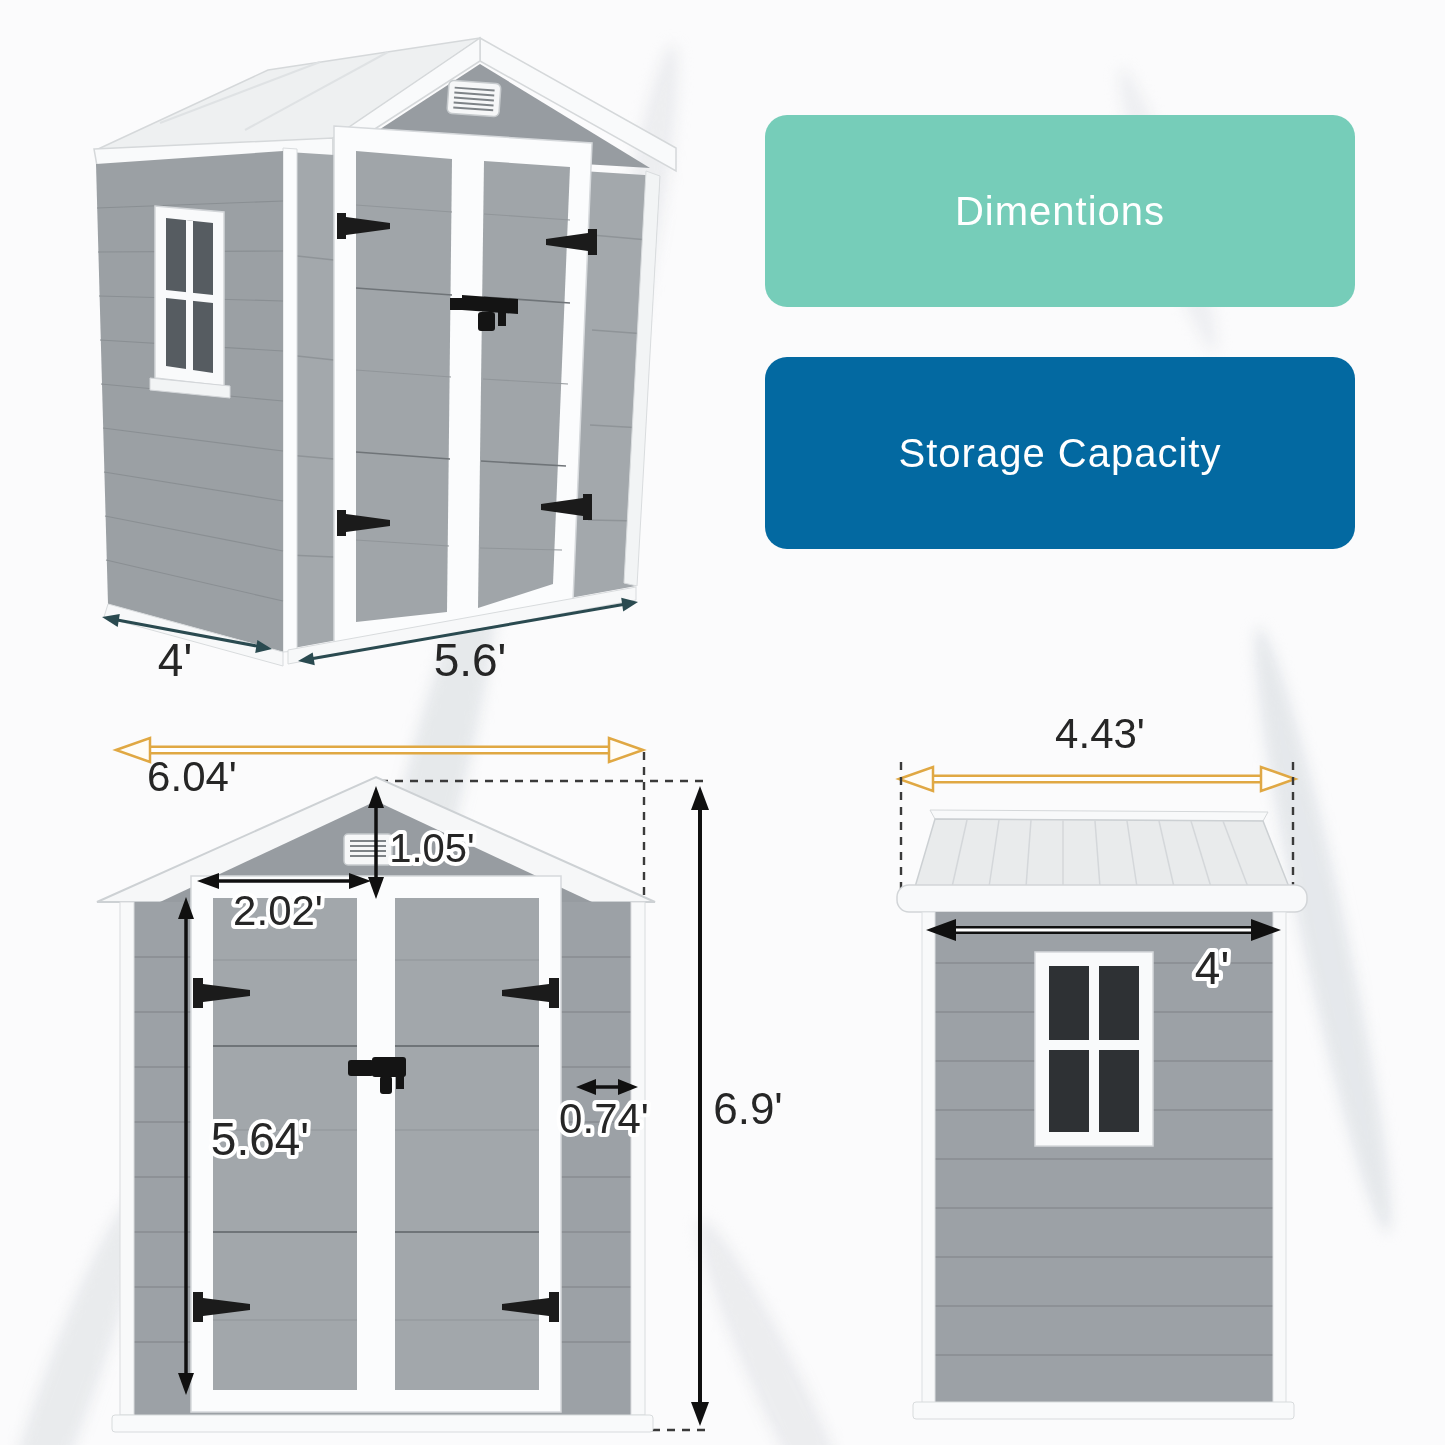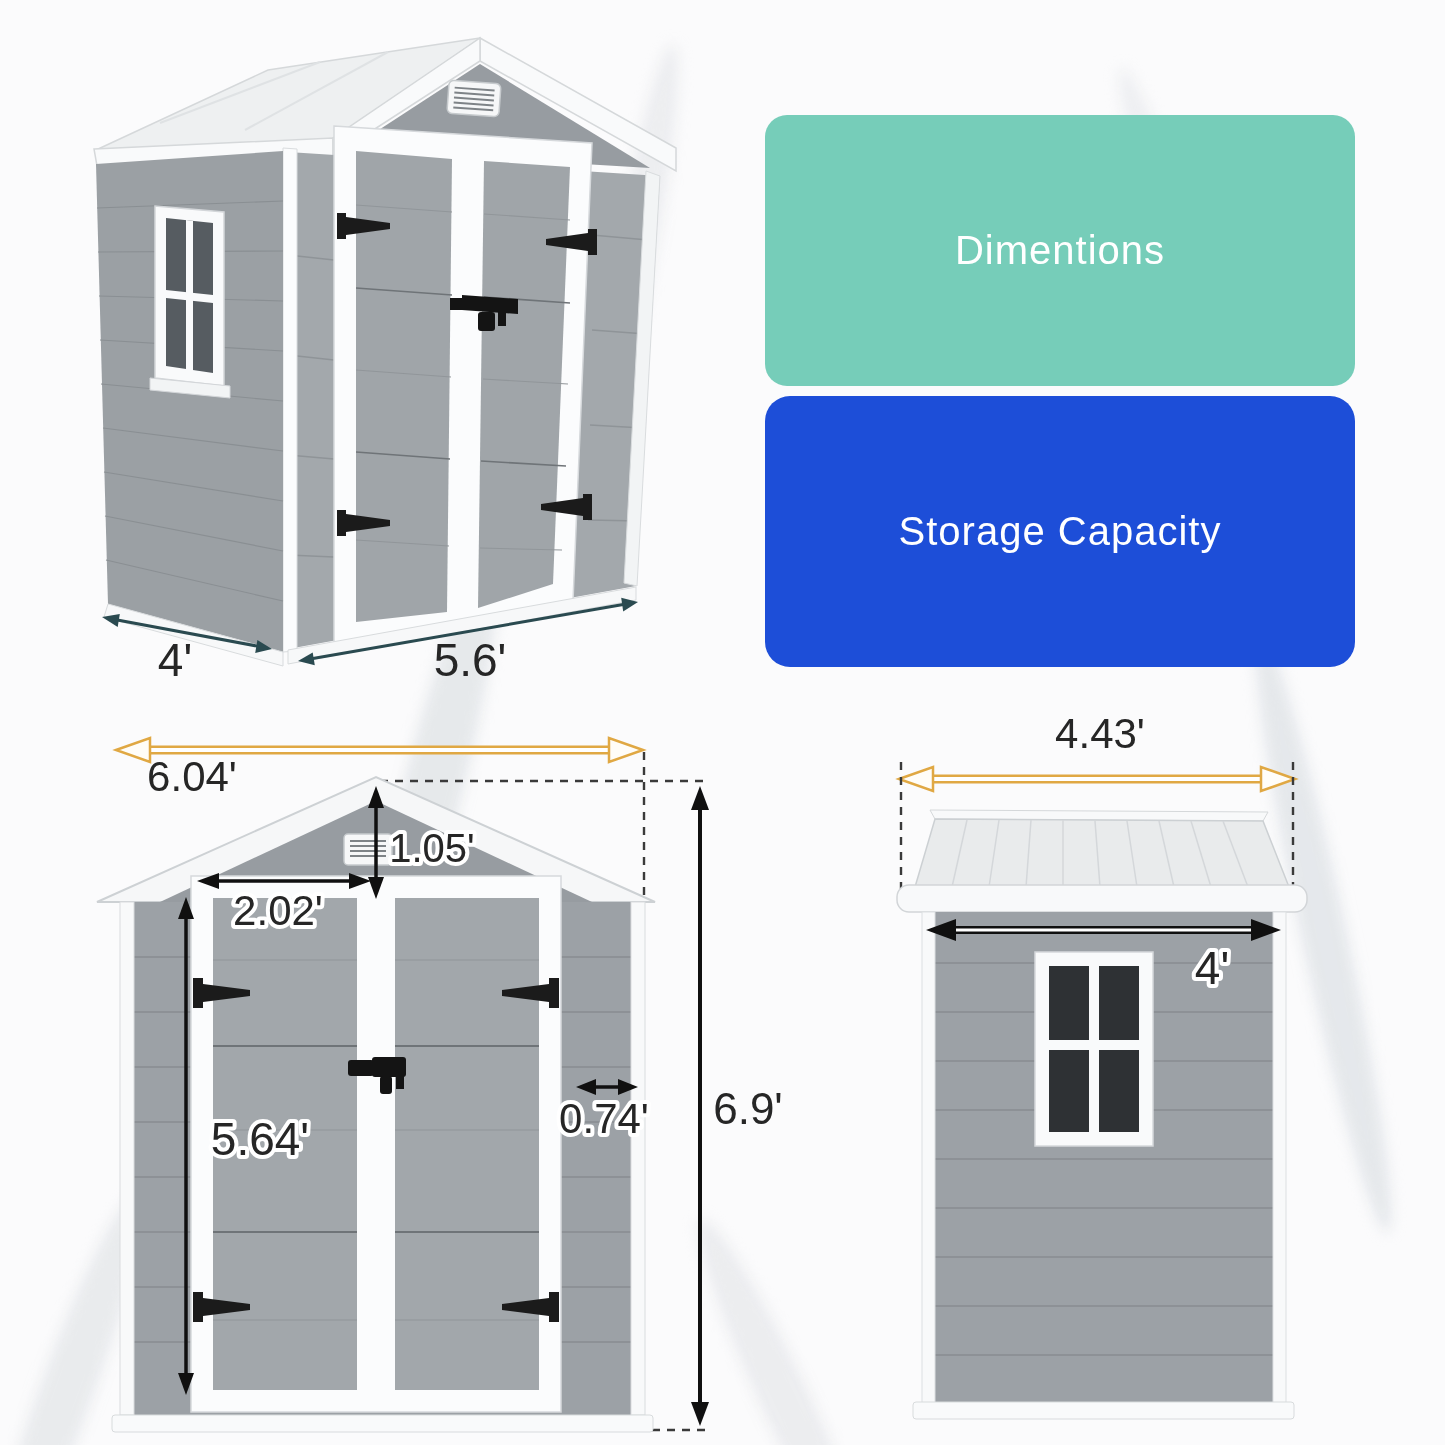--- a/index.html
+++ b/index.html
@@ -12,7 +12,7 @@
   .vein{position:absolute;border-radius:50%;filter:blur(7px);pointer-events:none;}
   .stage{position:absolute;left:0;top:0;width:1445px;height:1445px;}
   .card{
-    position:absolute;left:765px;width:590px;height:271px;border-radius:22px;
+    position:absolute;left:765px;width:590px;height:192px;border-radius:22px;
     display:flex;flex-direction:column;align-items:center;justify-content:center;
     color:#ffffff;text-align:center;
   }

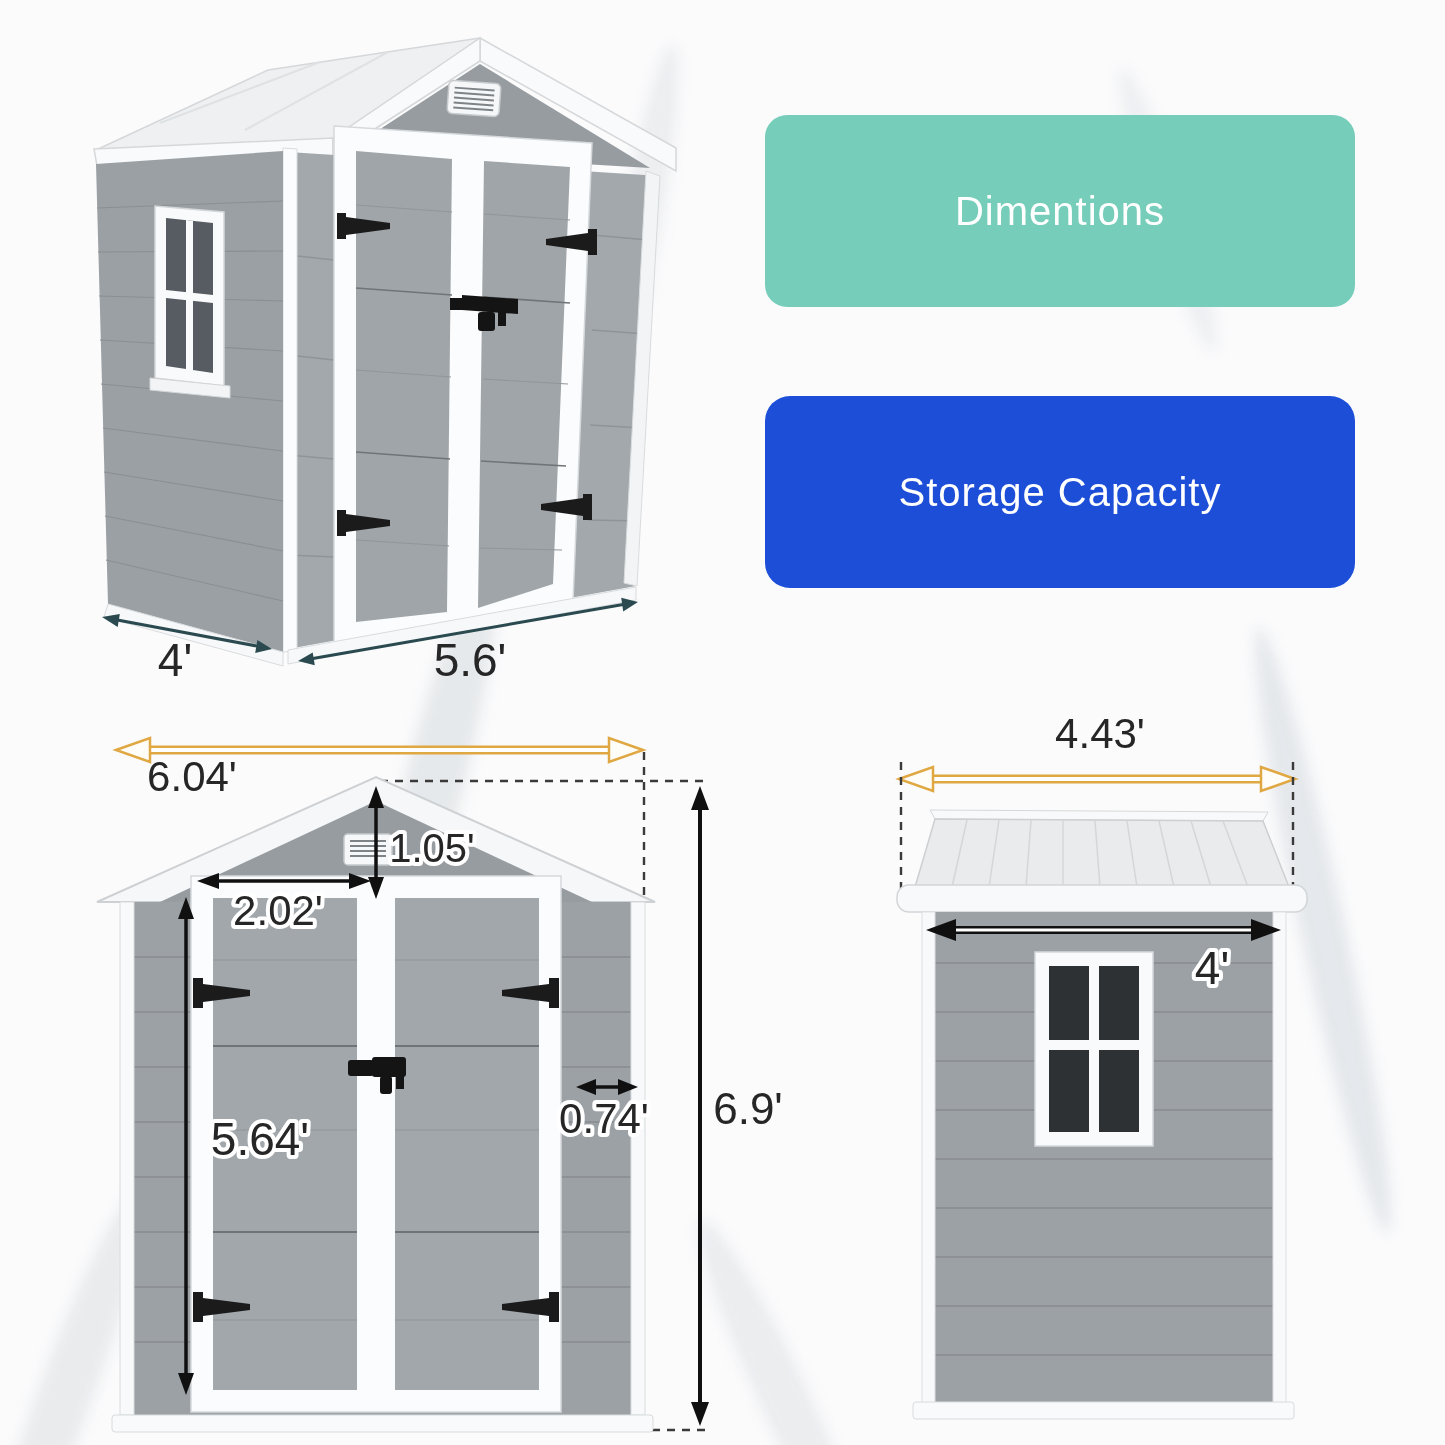--- a/index.html
+++ b/index.html
@@ -324,7 +324,7 @@
 <div class="card" style="top:115px;background:#76cdb9;">
   <div class="title">Dimentions</div>
 </div>
-<div class="card" style="top:396px;background:#1d4ed8;border-radius:25px;">
+<div class="card" style="top:357px;background:#0369a1;">
   <div class="title">Storage Capacity</div>
 </div>
 

